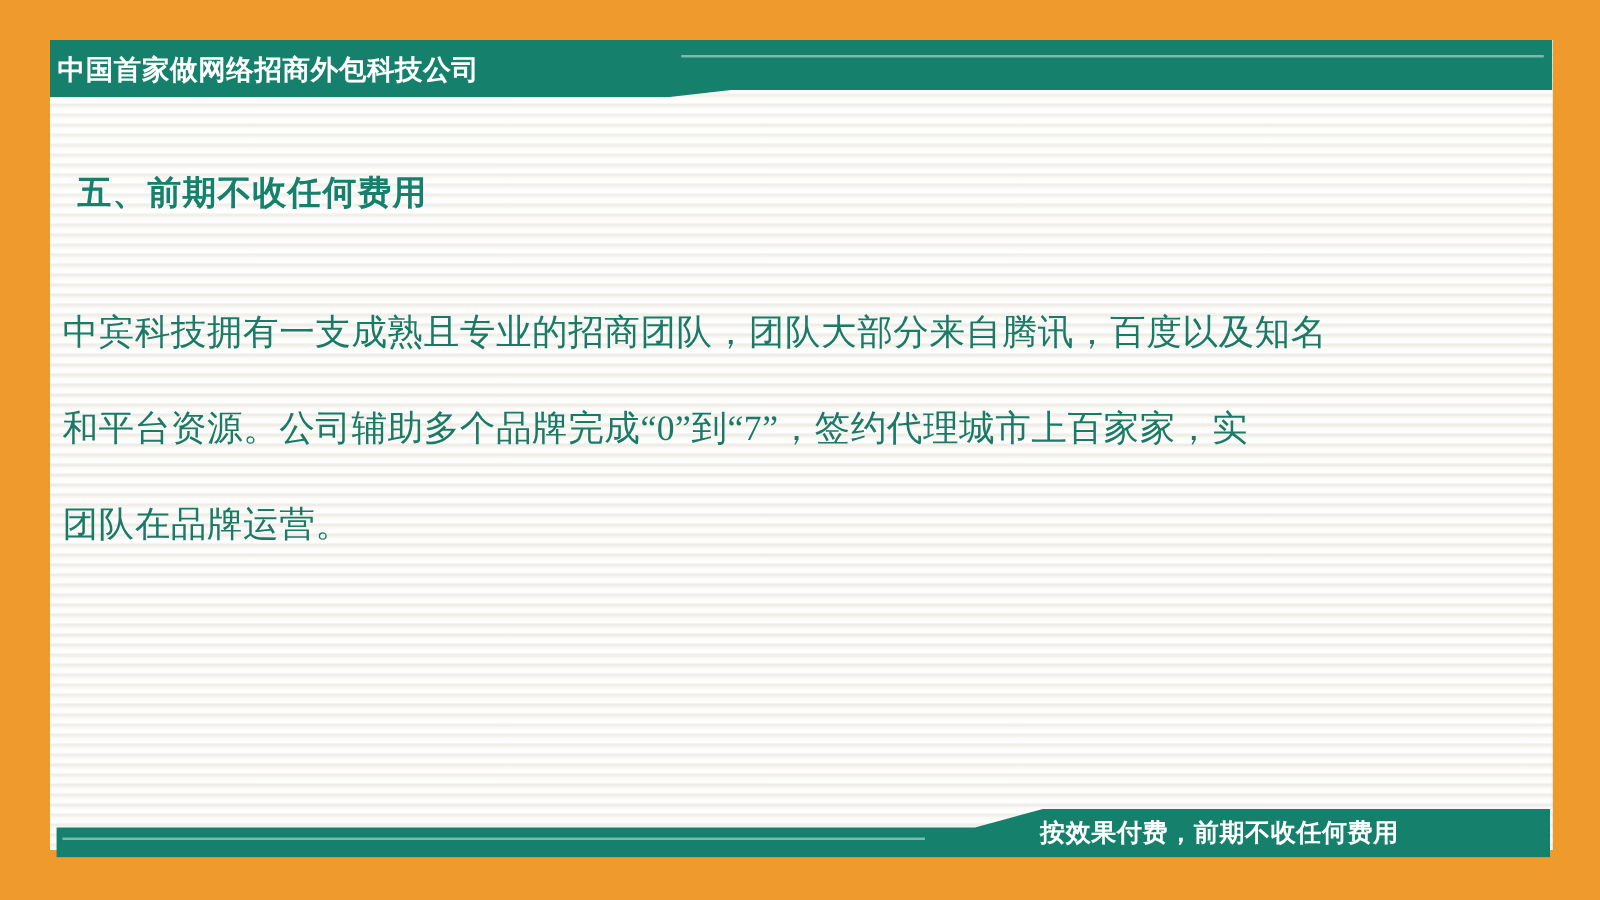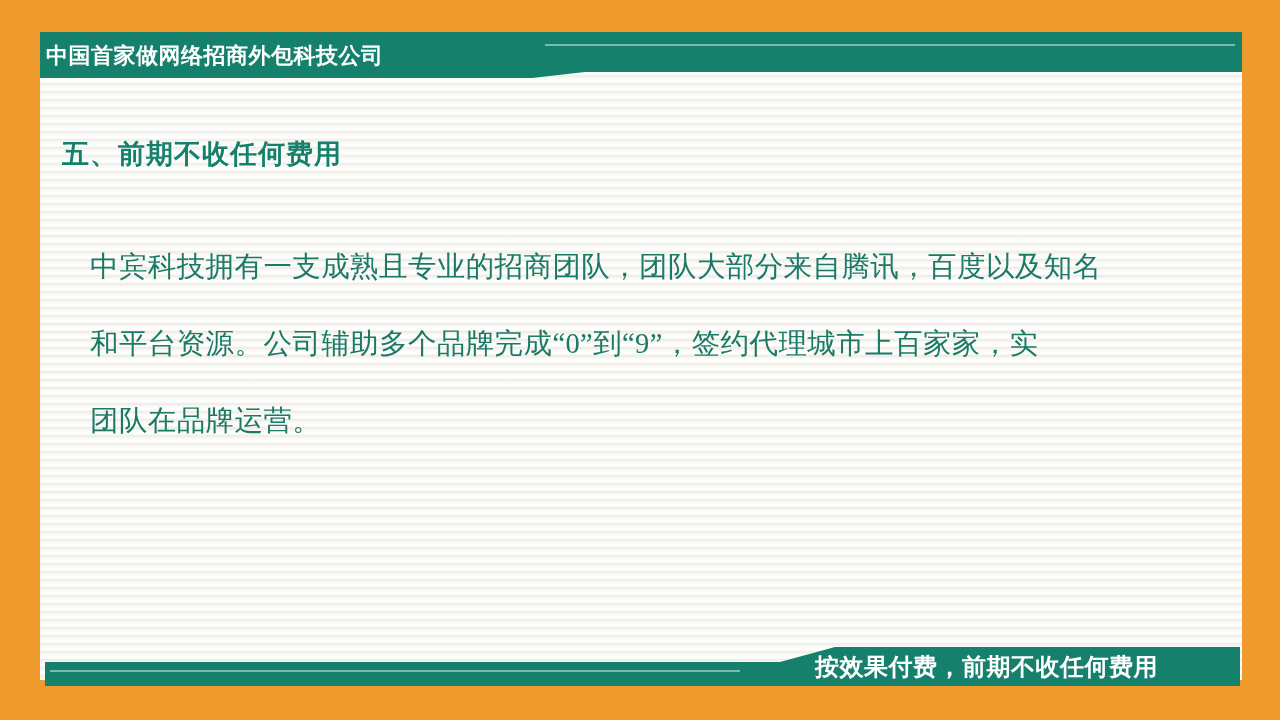--- a/index.html
+++ b/index.html
@@ -100,7 +100,6 @@
     letter-spacing:0.4px;
     text-align:justify;
     text-justify:inter-character;
-    margin-left:40px;
   }
   #body-text .ln { display:block; white-space:nowrap; }
 

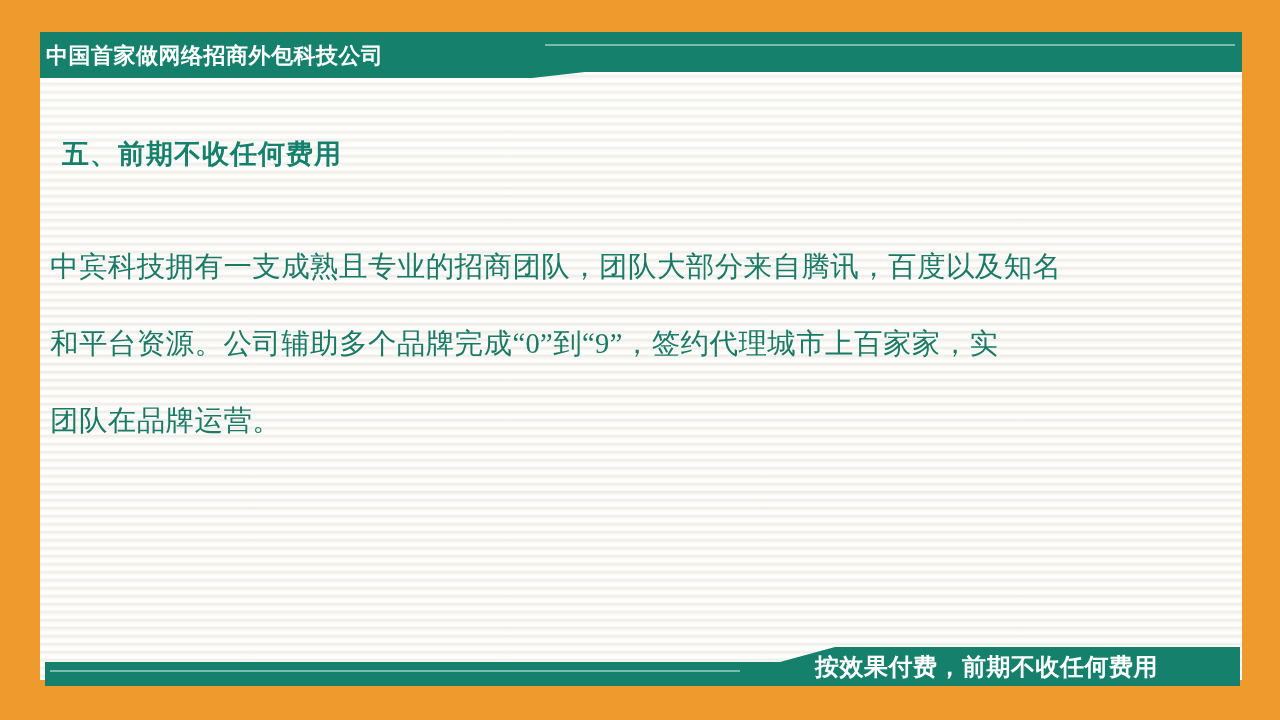--- a/index.html
+++ b/index.html
@@ -151,7 +151,7 @@
 
   <div id="body-text">
     <span class="ln">中宾科技拥有一支成熟且专业的招商团队，团队大部分来自腾讯，百度以及知名</span>
-    <span class="ln">和平台资源。公司辅助多个品牌完成“0”到“9”，签约代理城市上百家家，实</span>
+    <span class="ln">和平台资源。公司辅助多个品牌完成“0”到“7”，签约代理城市上百家家，实</span>
     <span class="ln">团队在品牌运营。</span>
   </div>
 

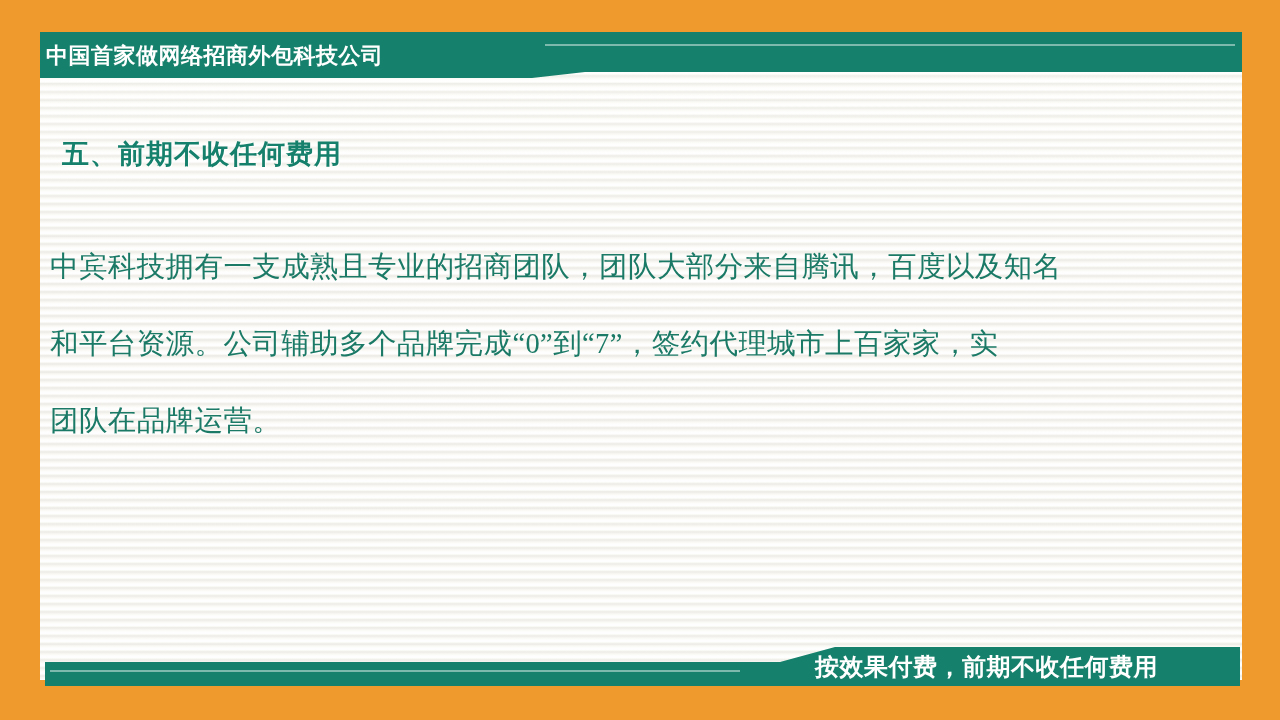--- a/index.html
+++ b/index.html
@@ -126,11 +126,11 @@
   }
   #footer-text {
     position:absolute;
-    left:815px; top:650px;
+    left:832px; top:650px;
     height:34px;
     line-height:34px;
     color:#FFFFFF;
-    font-size:24px;
+    font-size:20px;
     font-weight:bold;
     letter-spacing:0.5px;
     white-space:nowrap;

